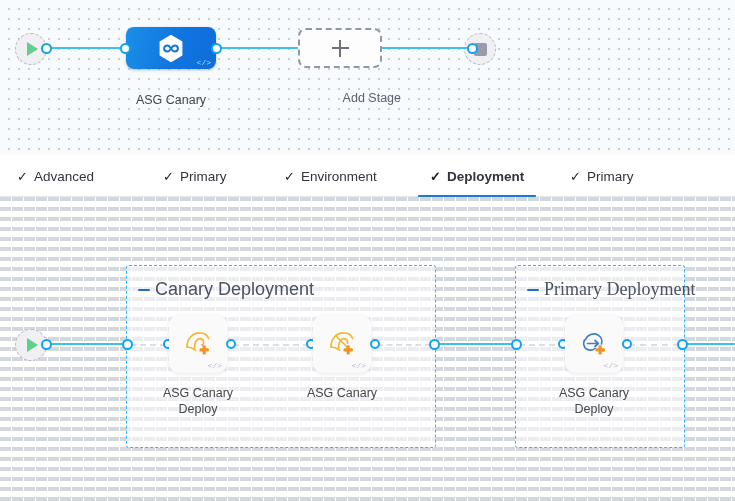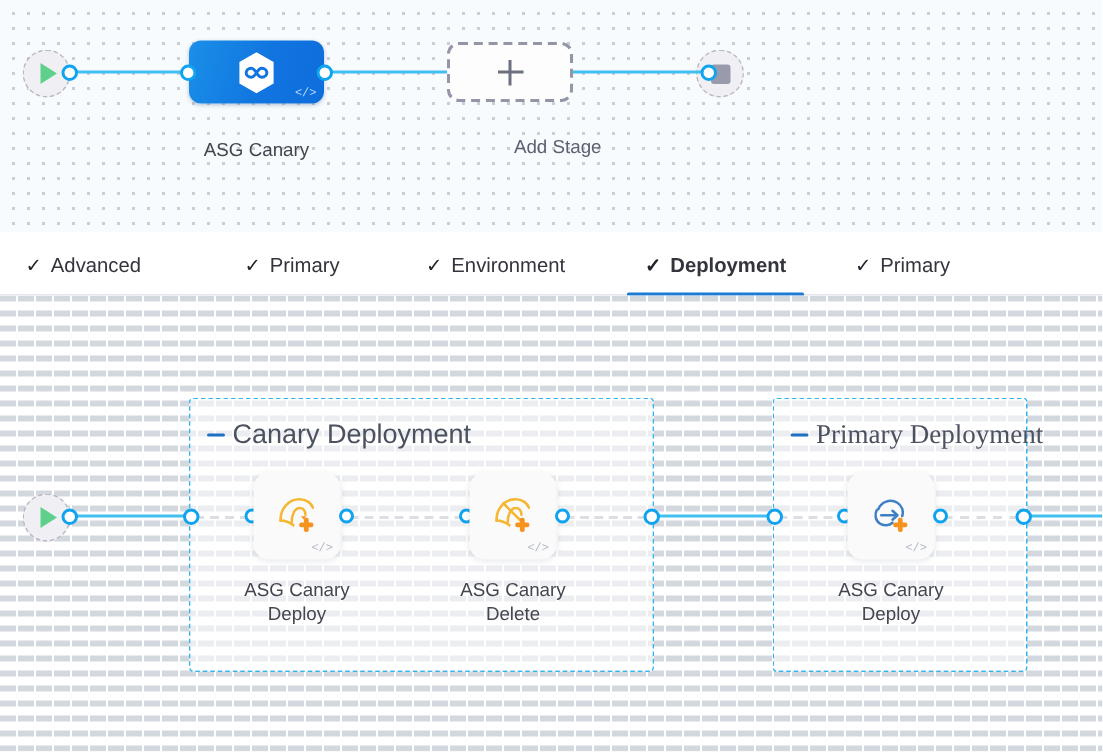--- a/index.html
+++ b/index.html
@@ -414,7 +414,6 @@
       </div>
       <div class="step-label" style="left:282px; top:188px;">
         <div>ASG Canary</div>
-        <div>Delete</div>
       </div>
 
       <div class="dot sm" style="left:370px; top:142px;"></div>

